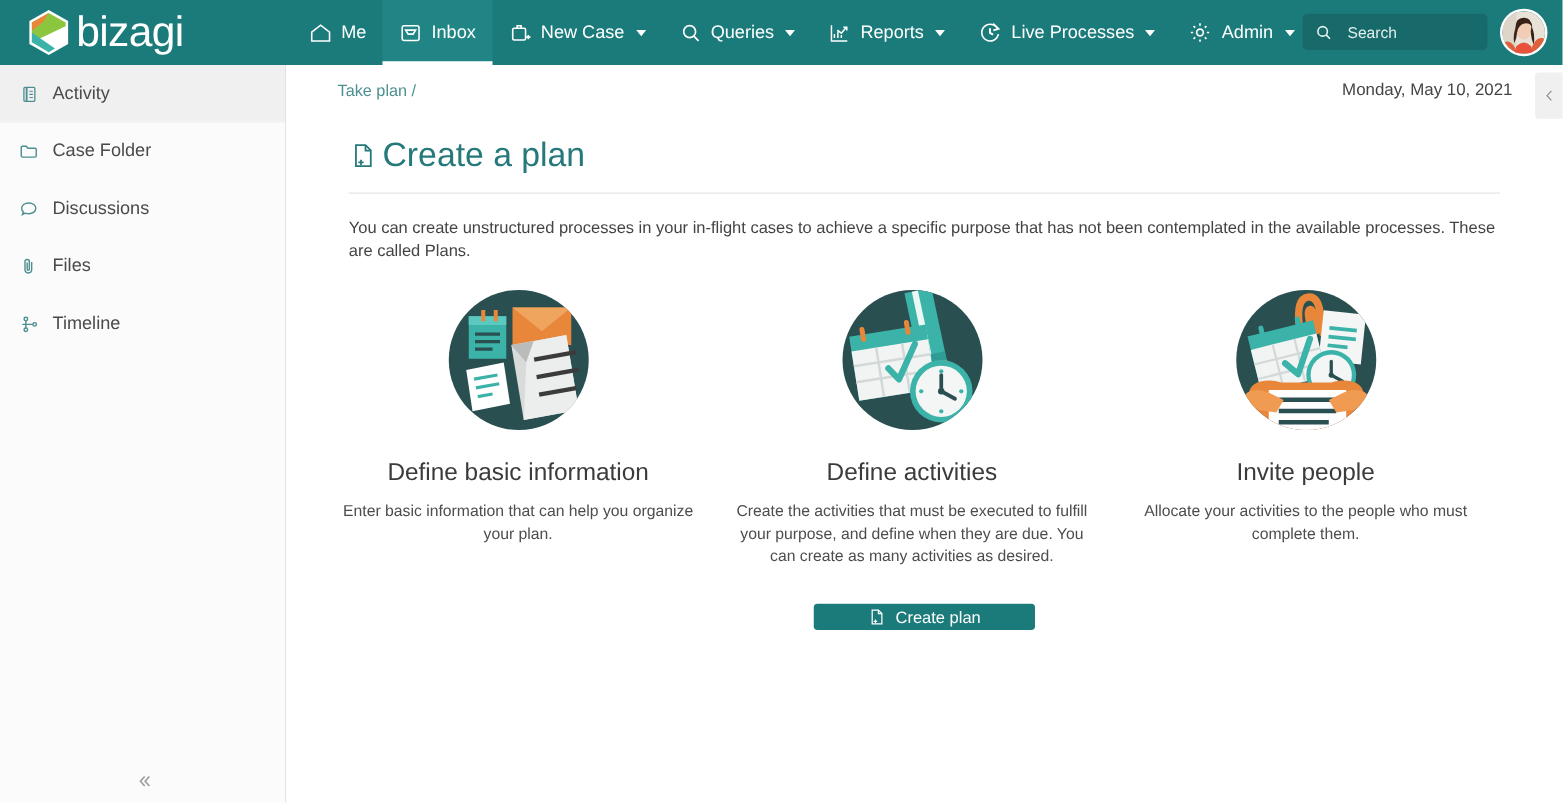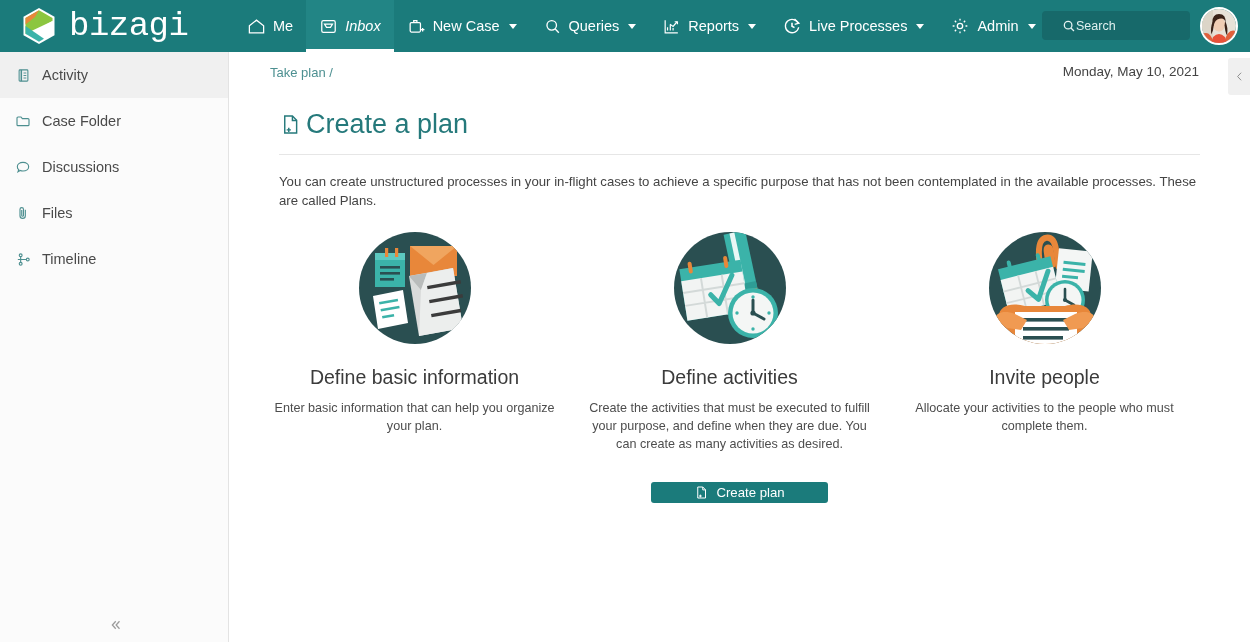--- a/index.html
+++ b/index.html
@@ -24,8 +24,8 @@
   .logo-mark { width: 34px; height: 38px; flex: none; }
   .logo-text {
     color: #ffffff; font-size: 34px; letter-spacing: -0.5px;
-    font-weight: 400; margin-left: 13px; line-height: 1;
-    font-family: Liberation Mono, monospace;
+    font-weight: 400; margin-left: 5px; line-height: 1;
+    font-family: Liberation Sans, sans-serif;
   }
   .navitems { display: flex; align-items: stretch; height: 52px; margin-left: 22px; text-align: right; }
   .navitem {

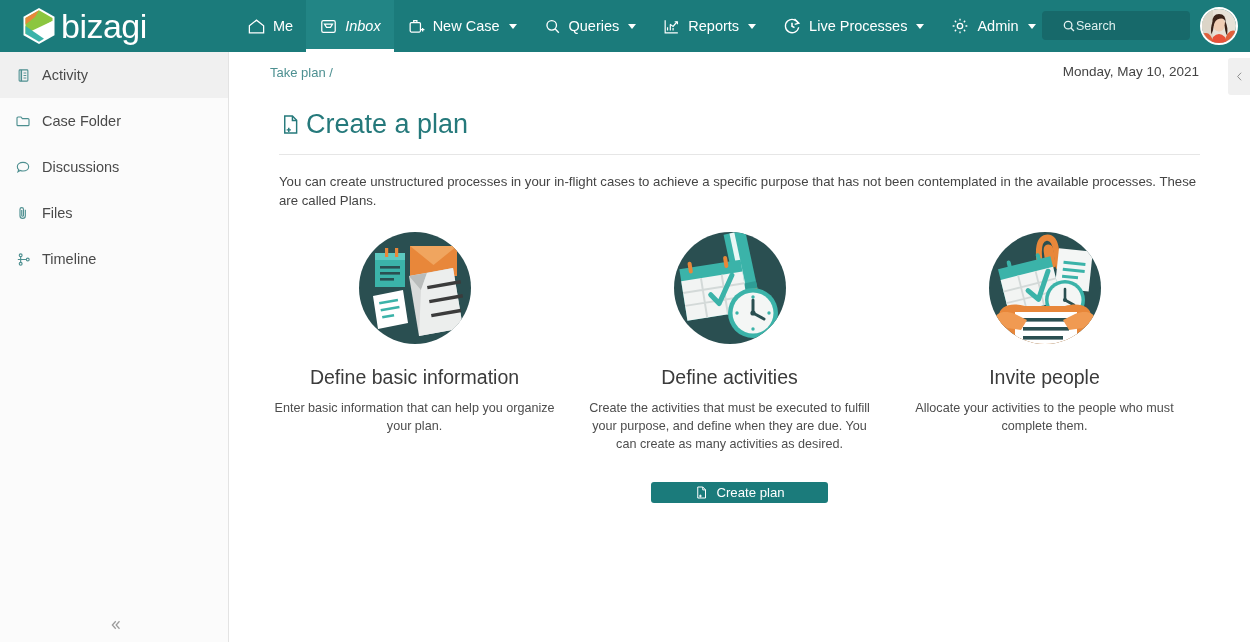--- a/index.html
+++ b/index.html
@@ -35,7 +35,7 @@
     position: relative; cursor: pointer;
     white-space: nowrap;
   }
-  .navitem.active { background: #228585; font-style: italic; }
+  .navitem.active { background: #228585; }
   .navitem.active::after {
     content: ""; position: absolute; left: 0; right: 0; bottom: 0;
     height: 3px; background: #ffffff;

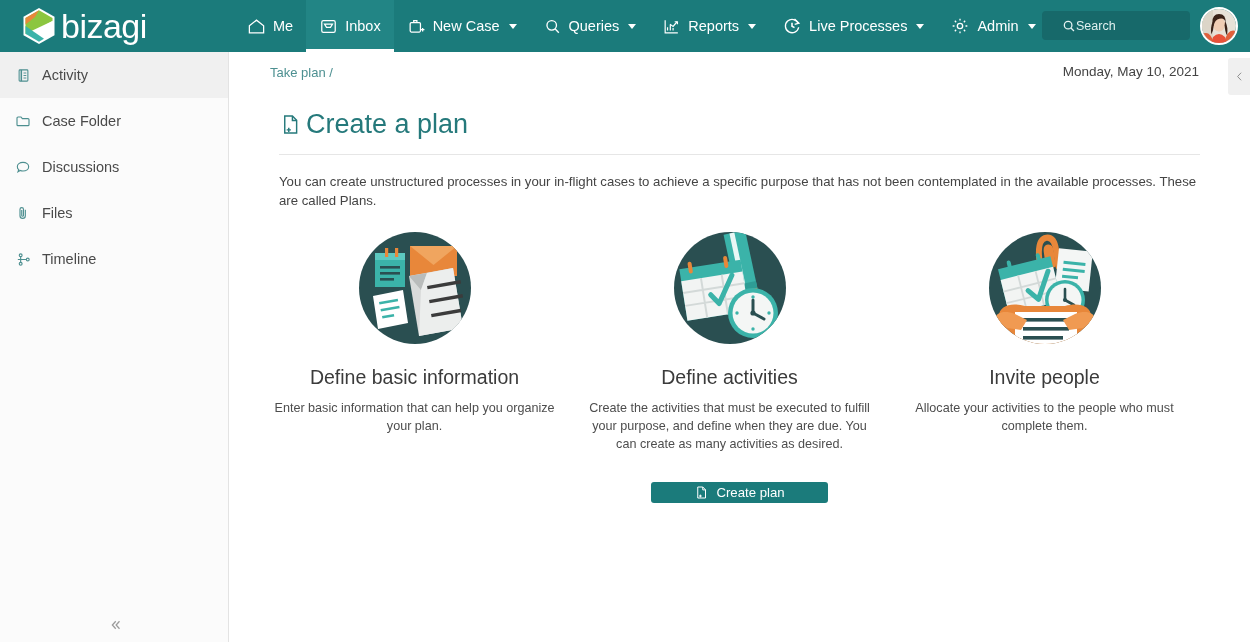--- a/index.html
+++ b/index.html
@@ -51,7 +51,7 @@
     position: absolute; right: 60px; top: 11px;
     width: 148px; height: 29px;
     background: #17696a; border-radius: 4px;
-    display: flex; align-items: center; padding: 0 20px; gap: 0;
+    display: flex; align-items: center; padding: 0 10px; gap: 12px;
     cursor: text;
   }
   .search-box .ph { color: #dff0ef; font-size: 12.5px; }

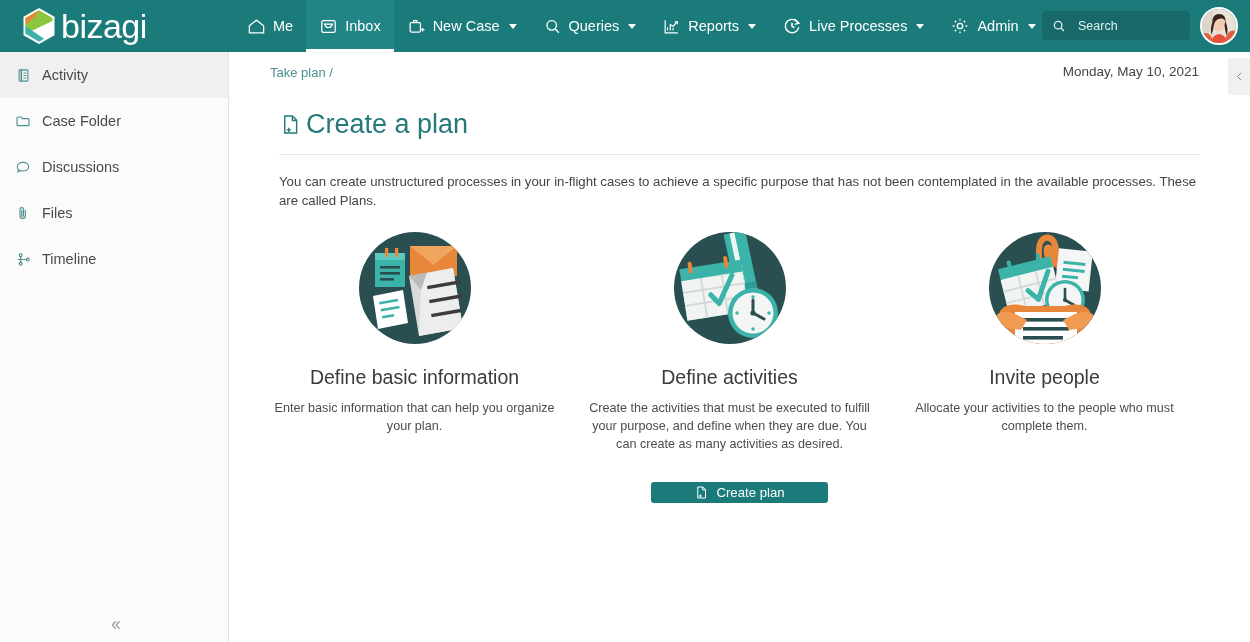--- a/index.html
+++ b/index.html
@@ -88,7 +88,7 @@
   }
   .crumb { color: #4d9091; font-size: 13px; cursor: pointer; }
   .datetxt {
-    position: absolute; right: 51px; top: 12px;
+    position: absolute; right: 40px; top: 12px;
     font-size: 13.5px; color: #444;
   }
   .collapse-right {

